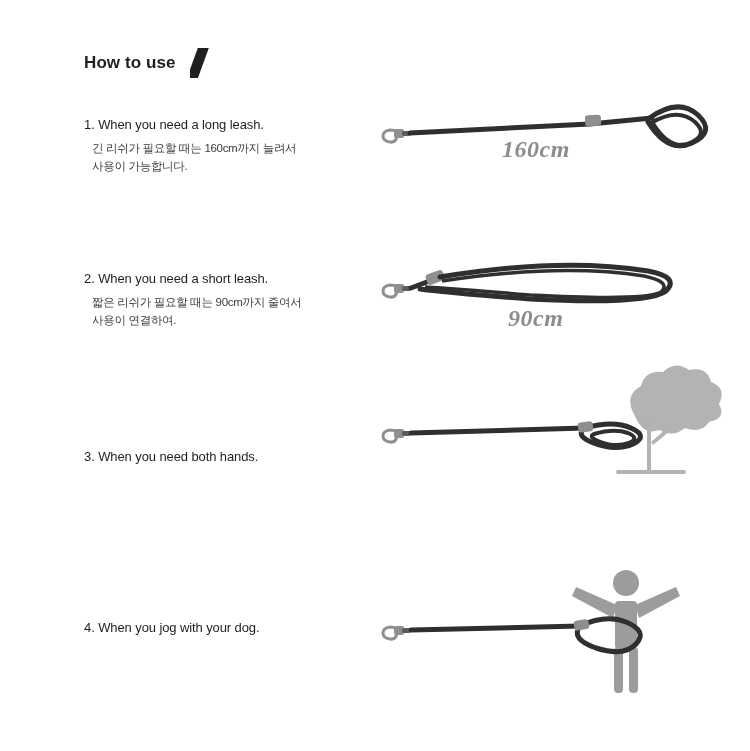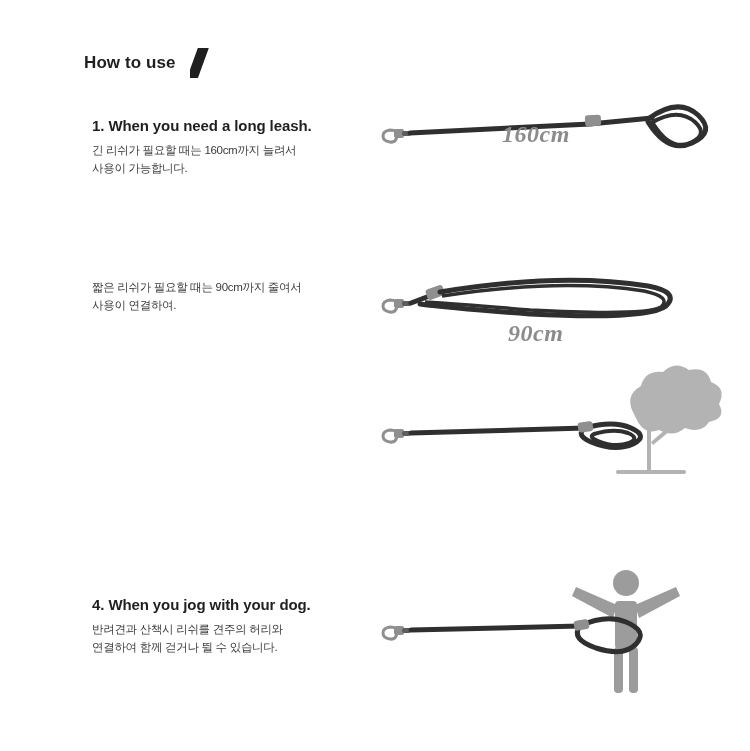--- a/index.html
+++ b/index.html
@@ -68,11 +68,11 @@
   .step-4 { top: 596px; }
 
   .step-title {
-    font-size: 15px;
-    font-weight: bold;
+    font-size: 13px;
+    font-weight: normal;
     color: #1f1f1f;
     letter-spacing: -0.1px;
-    margin: 0 0 7px 8px;
+    margin: 0 0 7px 0;
     white-space: nowrap;
   }
   .step-desc {

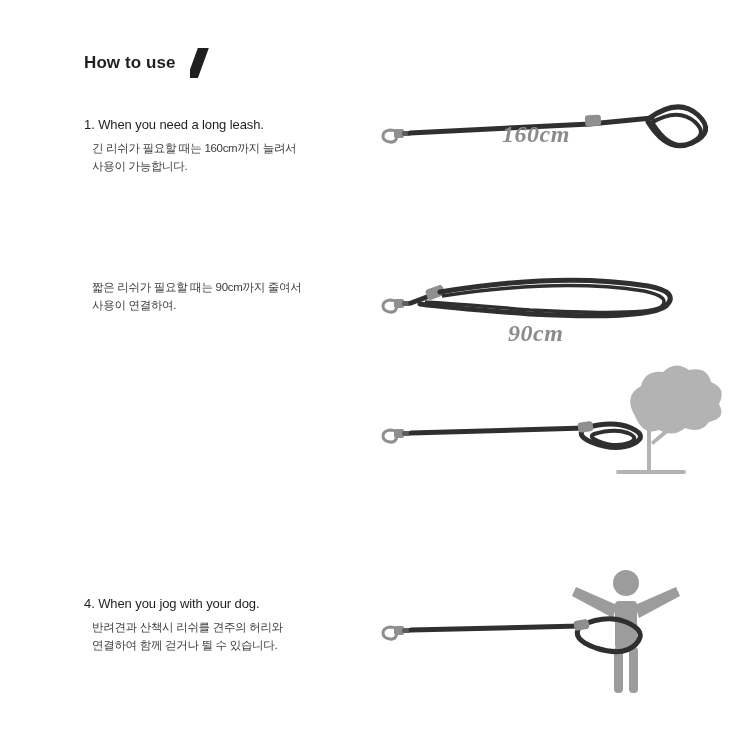--- a/index.html
+++ b/index.html
@@ -102,7 +102,7 @@
     color: #8c8c8c;
     letter-spacing: 0.5px;
   }
-  .measure-1 { left: 122px; top: 33px; text-align: center; }
+  .measure-1 { left: 122px; top: 48px; text-align: center; }
   .measure-2 { left: 128px; top: 58px; }
 
   svg { display: block; overflow: visible; }

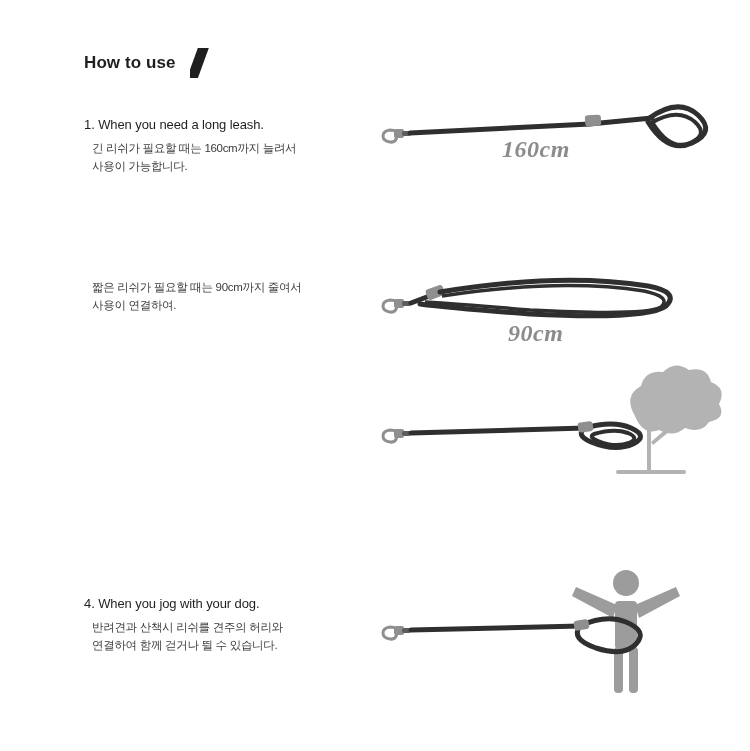--- a/index.html
+++ b/index.html
@@ -124,6 +124,7 @@
   </div>
 
   <div class="step step-2">
+    <p class="step-title">2. When you need a short leash.</p>
     <p class="step-desc">짧은 리쉬가 필요할 때는 90cm까지 줄여서
 사용이 연결하여.</p>
   </div>

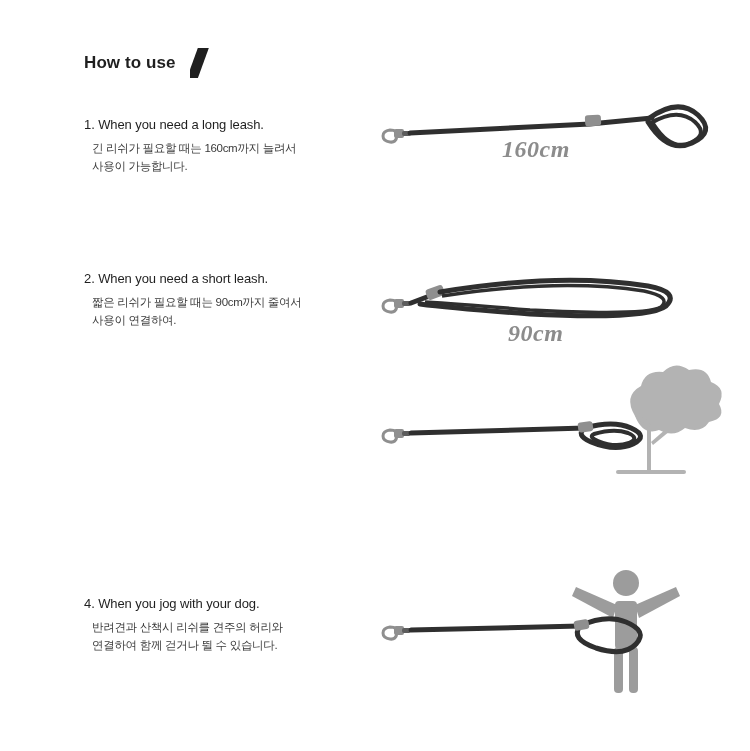--- a/index.html
+++ b/index.html
@@ -89,7 +89,7 @@
     position: absolute;
   }
   .art-1 { left: 380px; top: 88px; width: 320px; height: 110px; }
-  .art-2 { left: 380px; top: 262px; width: 320px; height: 100px; }
+  .art-2 { left: 380px; top: 247px; width: 320px; height: 100px; }
   .art-3 { left: 380px; top: 372px; width: 320px; height: 130px; }
   .art-4 { left: 380px; top: 565px; width: 320px; height: 130px; }
 

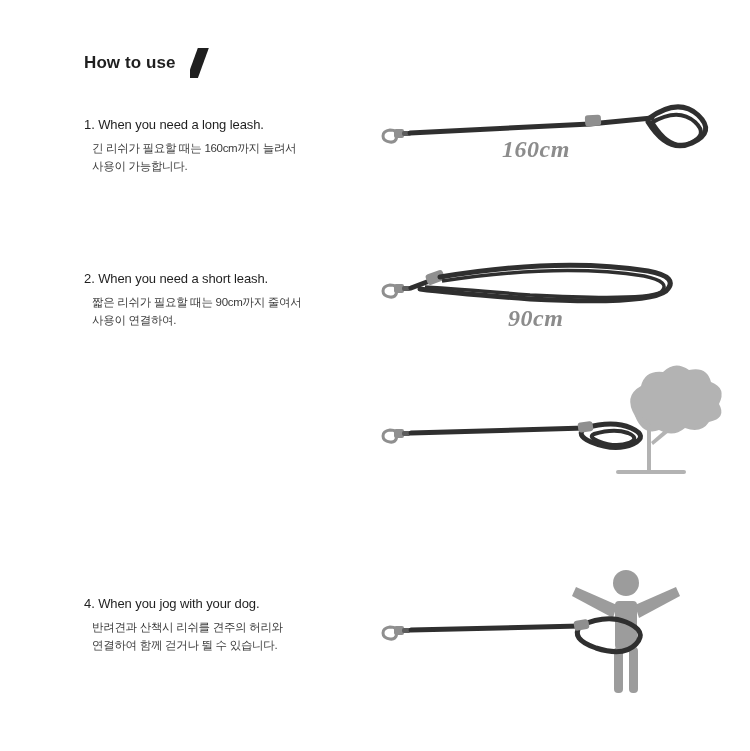--- a/index.html
+++ b/index.html
@@ -130,6 +130,7 @@
   </div>
 
   <div class="step step-3">
+    <p class="step-title">3. When you need both hands.</p>
   </div>
 
   <div class="step step-4">

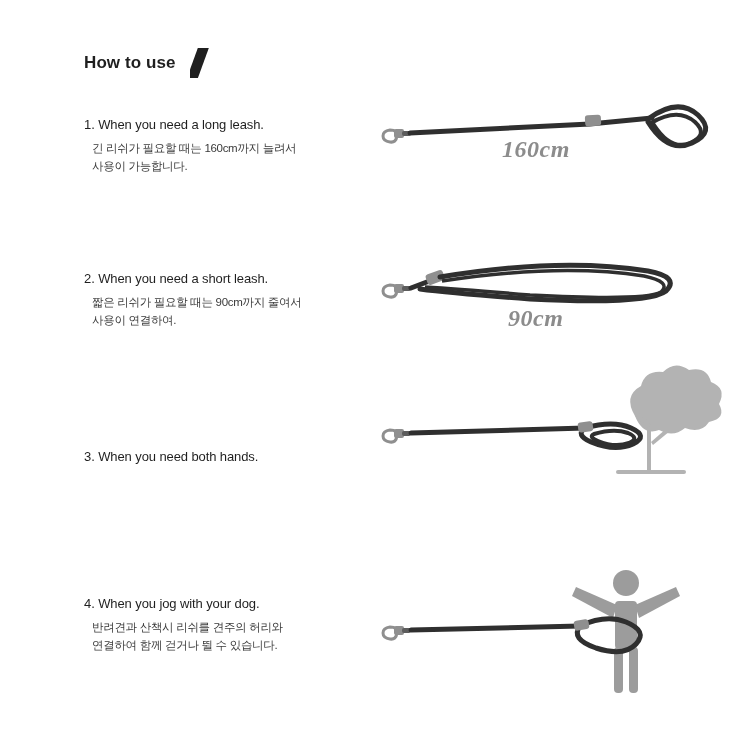--- a/index.html
+++ b/index.html
@@ -65,7 +65,7 @@
   .step-1 { top: 117px; }
   .step-2 { top: 271px; }
   .step-3 { top: 449px; }
-  .step-4 { top: 596px; }
+  .step-4 { top: 620px; }
 
   .step-title {
     font-size: 13px;

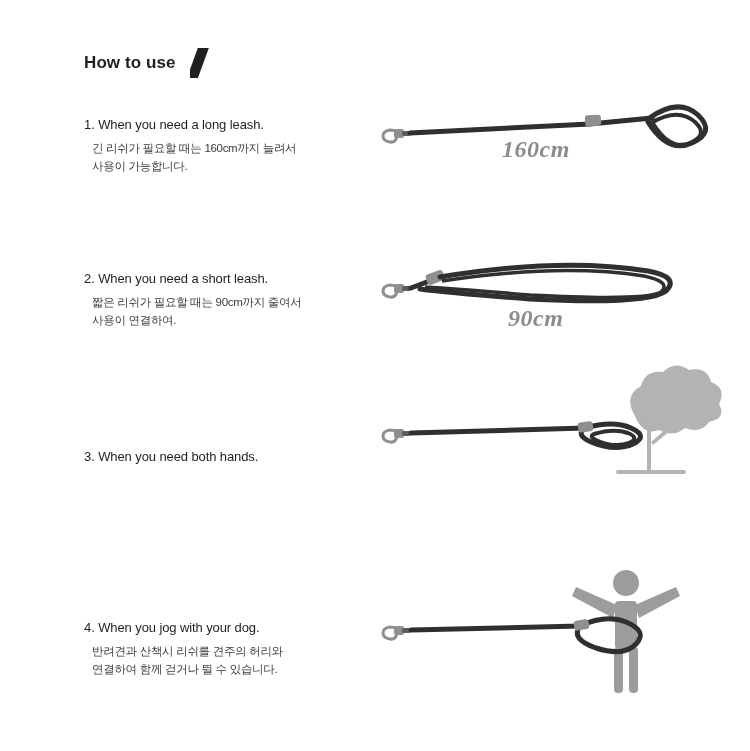--- a/index.html
+++ b/index.html
@@ -135,8 +135,6 @@
 
   <div class="step step-4">
     <p class="step-title">4. When you jog with your dog.</p>
-    <p class="step-desc">반려견과 산책시 리쉬를 견주의 허리와
-연결하여 함께 걷거나 뛸 수 있습니다.</p>
   </div>
 
   <div class="art art-1">

